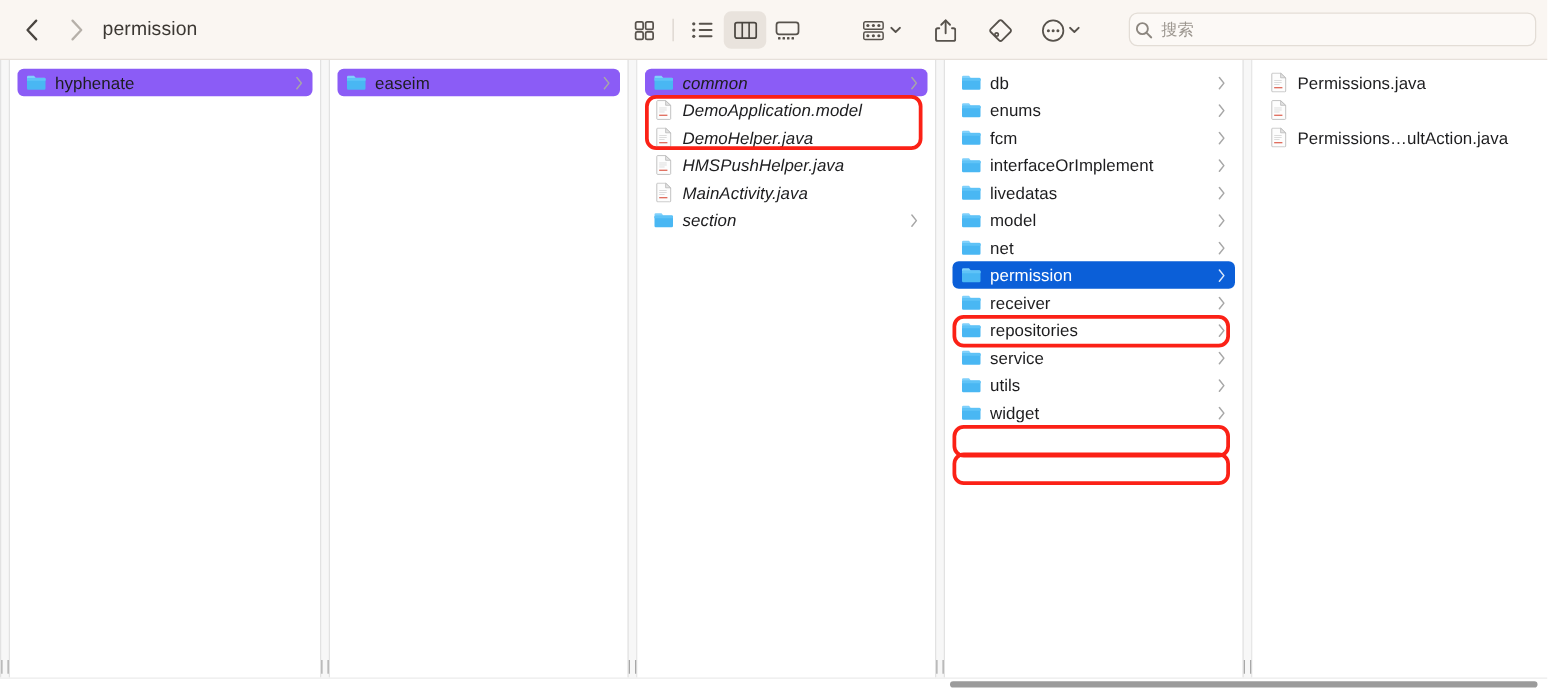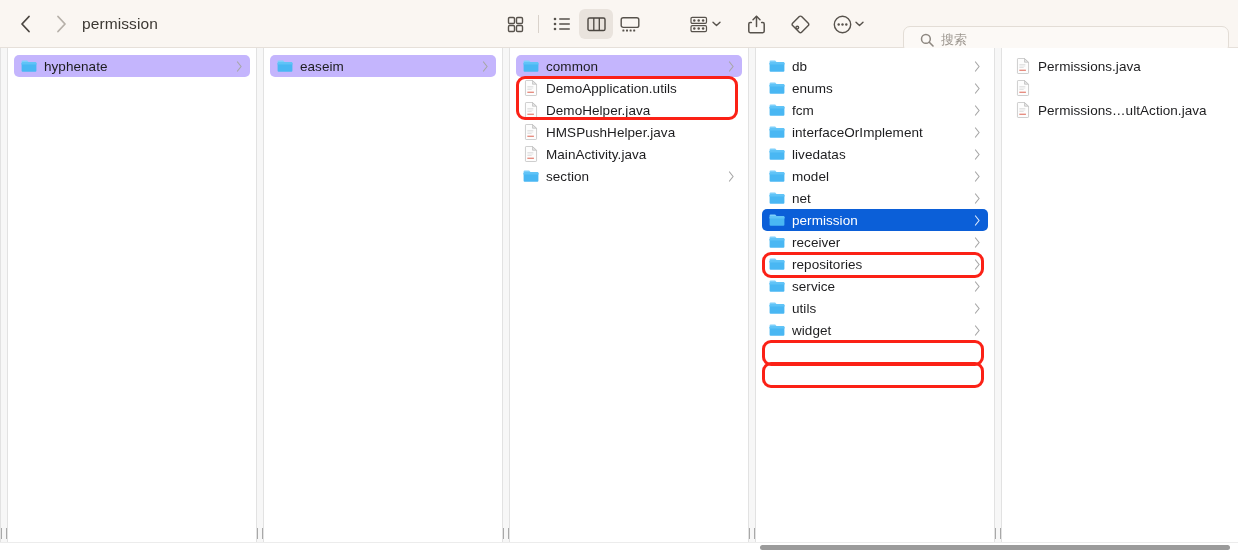--- a/index.html
+++ b/index.html
@@ -88,7 +88,7 @@
   
   #search-field {
     position: absolute;
-    top: 26px;
+    top: 10px;
     left: 903px;
     width: 326px;
     height: 27px;
@@ -98,7 +98,7 @@
     box-sizing: border-box;
     display: flex;
     align-items: center;
-    padding-left: 16px;
+    padding-left: 4px;
     gap: 7px;
   }
   #search-placeholder {

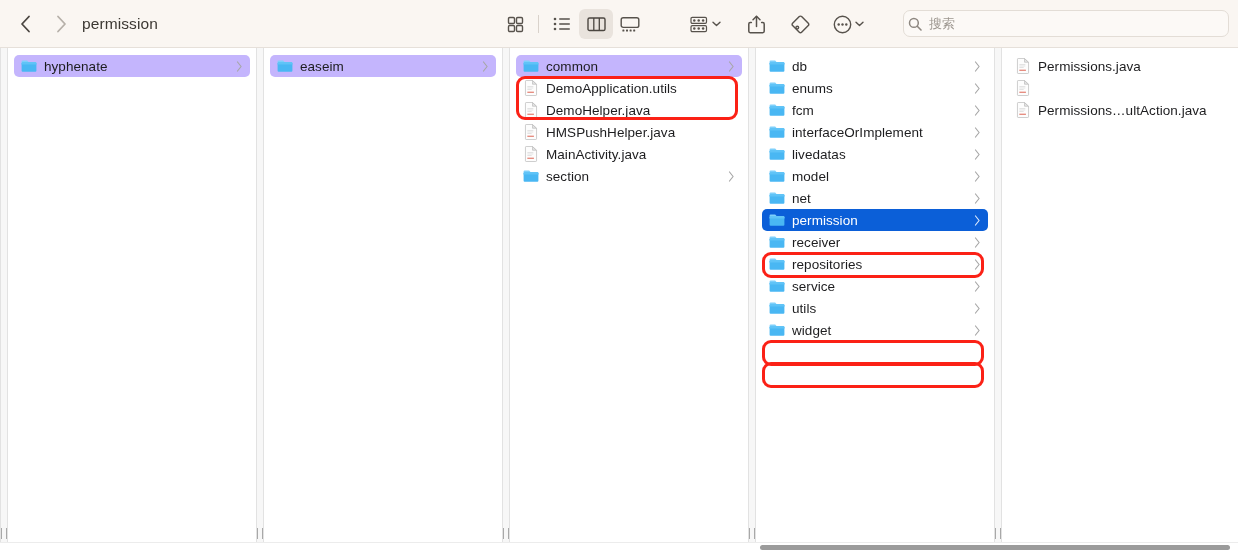--- a/index.html
+++ b/index.html
@@ -180,7 +180,7 @@
     margin-left: 6px;
     display: block;
   }
-  .row.sel-inactive { background: #c4b5fd; }
+  .row.sel-inactive { background: #8b5cf6; }
   .row.sel-active   { background: #0b5fd8; }
   .row.sel-active .nm { color: #ffffff; }
 

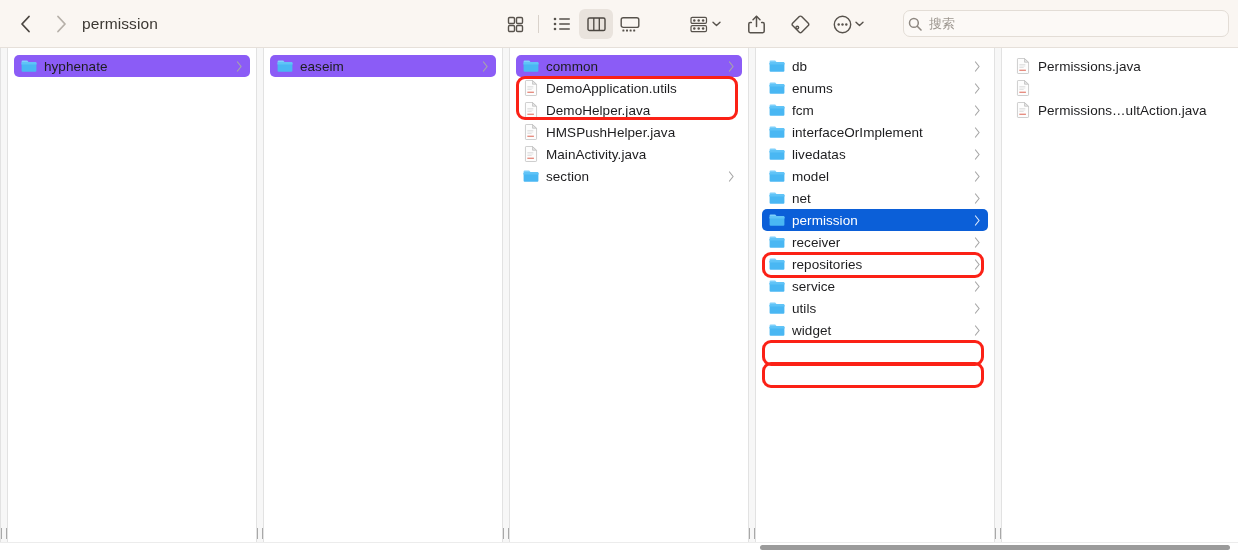--- a/index.html
+++ b/index.html
@@ -367,7 +367,7 @@
         <i></i>
       </span>
     </div>
-    <div class="column" style="width: 238px; flex: 0 0 238px;">
+    <div class="column" style="width: 238px; flex: 0 0 238px; font-style: italic;">
       <div class="row sel-inactive">
         <svg viewBox="0 0 16 14" class="ic">
           <path d="M0.6 2.6 A1 1 0 0 1 1.6 1.6 L6.2 1.6 L7.5 3.1 L14.4 3.1 A1 1 0 0 1 15.4 4.1 L15.4 5.2 L0.6 5.2 Z" fill="#7fd0fb"></path>

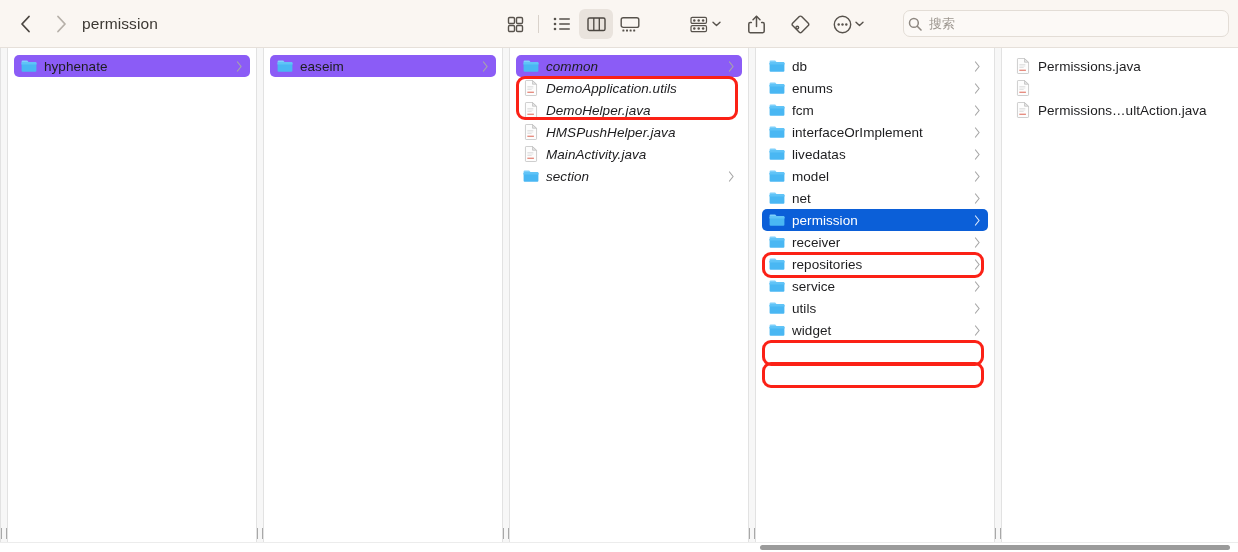--- a/index.html
+++ b/index.html
@@ -388,7 +388,7 @@
           <rect x="3.1" y="8.1" width="6.4" height=".75" fill="#d8d8d8"></rect>
           <rect x="3.1" y="9.8" width="4.6" height=".75" fill="#d8d8d8"></rect>
         </svg>
-        <span class="nm">DemoApplication.utils</span>
+        <span class="nm">DemoApplication.model</span>
       </div>
       <div class="row">
         <svg viewBox="0 0 14 17" class="ic">

